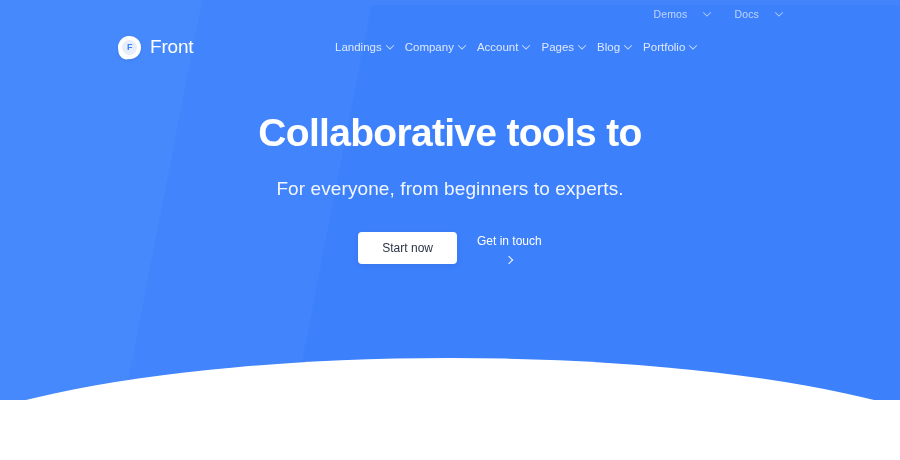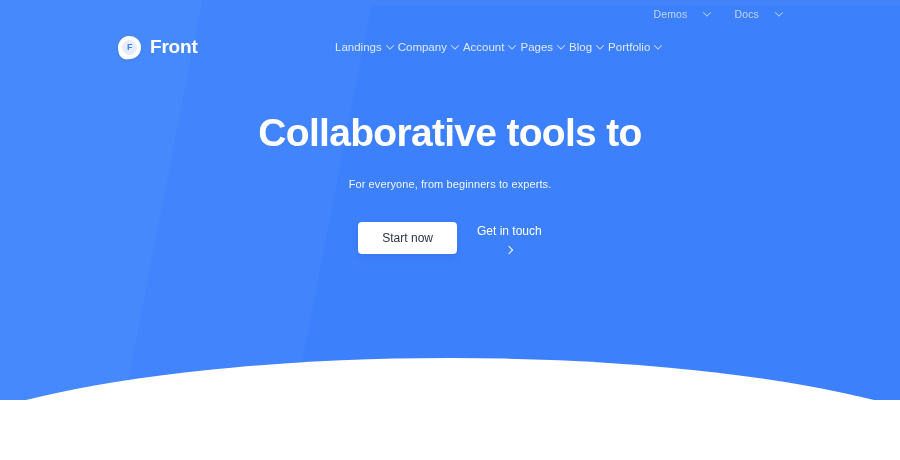--- a/index.html
+++ b/index.html
@@ -93,7 +93,7 @@
     line-height:1;
   }
   .brand-name {
-    font-size:19px; font-weight:bold; color:#ffffff;
+    font-size:19px; font-weight:normal; color:#ffffff;
     letter-spacing:-0.2px;
   }
 

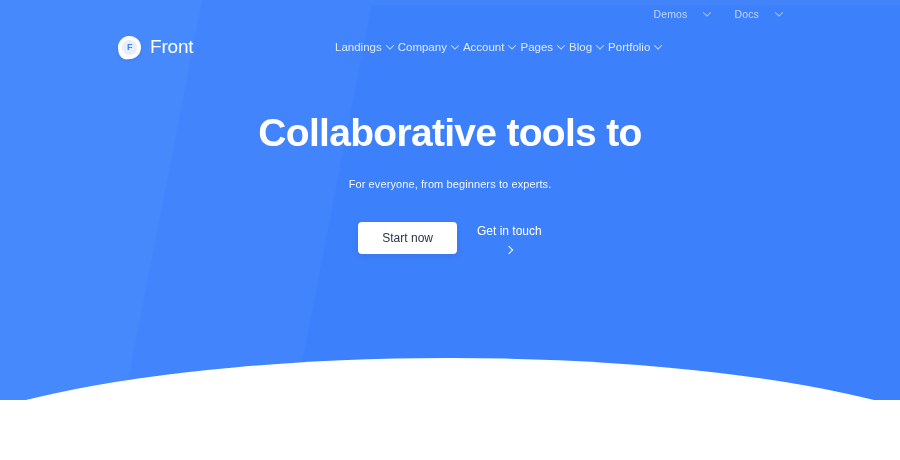--- a/index.html
+++ b/index.html
@@ -99,7 +99,7 @@
 
   .nav-links {
     position:absolute; left:335px;
-    display:flex; align-items:center; gap:5px;
+    display:flex; align-items:center; gap:12px;
   }
   .nav-item {
     display:flex; align-items:center; gap:5px;

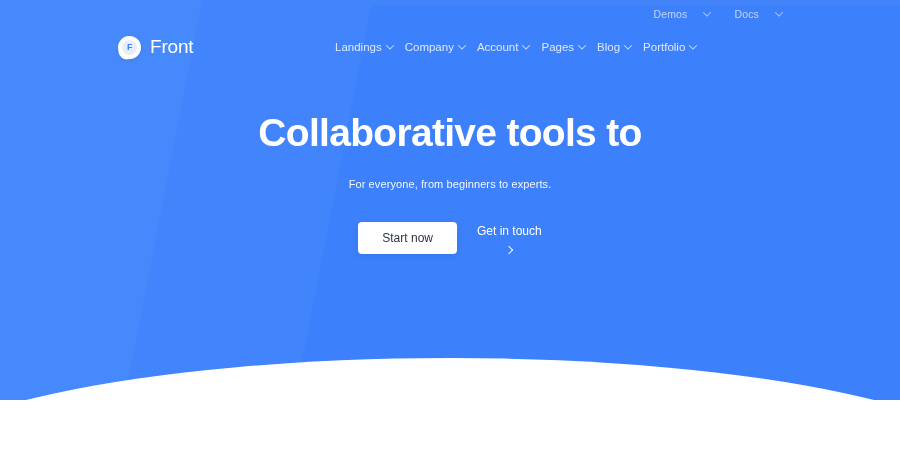--- a/index.html
+++ b/index.html
@@ -147,7 +147,7 @@
   .hero-title .line { display:block; }
   .hero-sub {
     margin-top:24px;
-    font-size:11px;
+    font-size:19px;
     color:rgba(255,255,255,0.93);
     letter-spacing:0.1px;
   }

